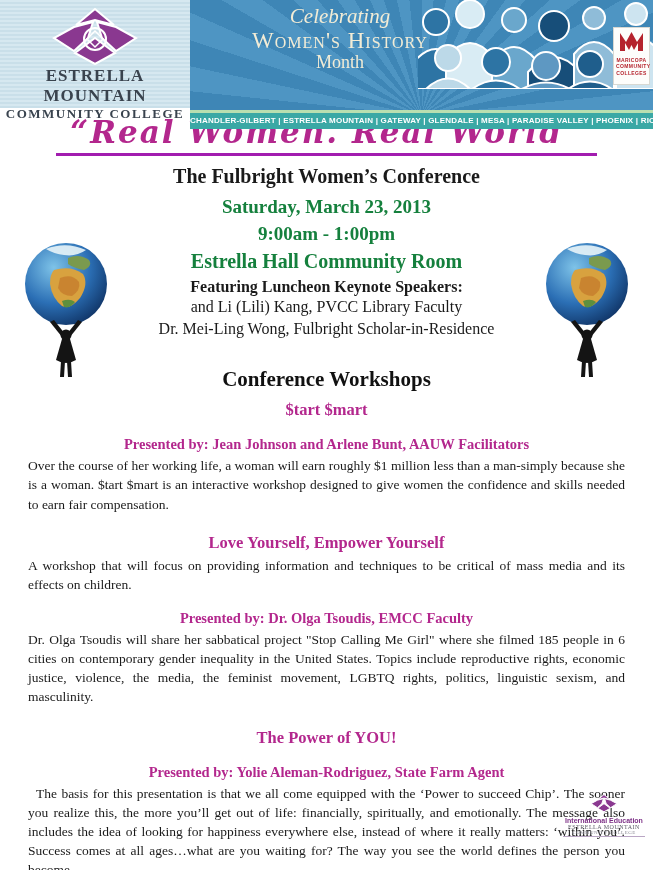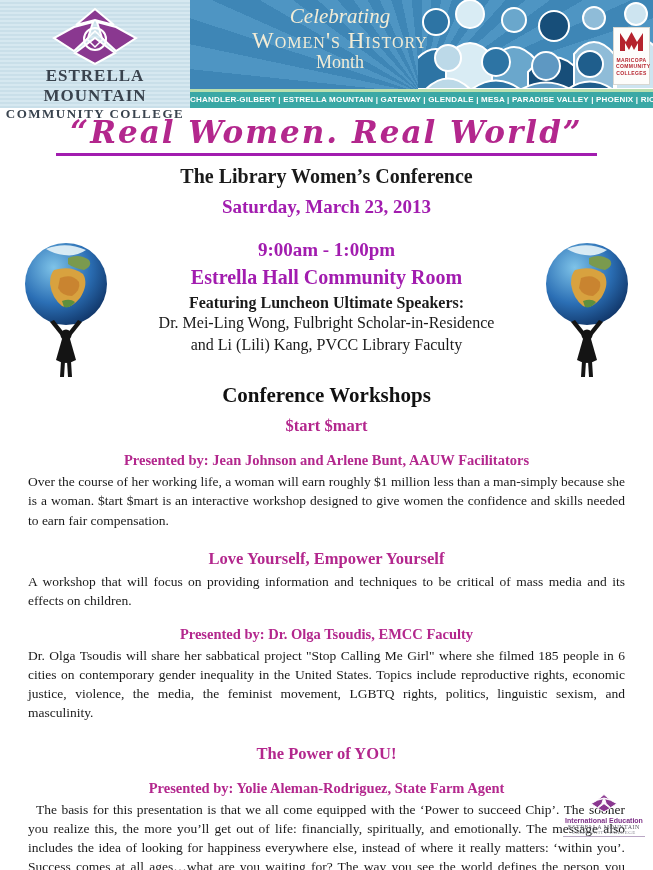--- a/index.html
+++ b/index.html
@@ -23,7 +23,7 @@
 
   .header-right { position:absolute; left:190px; top:0; width:463px; height:108px; }
   .banner {
-    position:relative; width:100%; height:89px; overflow:hidden;
+    position:relative; width:100%; height:110px; overflow:hidden;
     background:repeating-conic-gradient(from -90deg at 50% 105%, #3e86b6 0deg 6deg, #4e95c3 6deg 12deg);
   }
   .banner-text { position:absolute; left:0; top:4px; width:300px; text-align:center; color:#f2ecd6; }

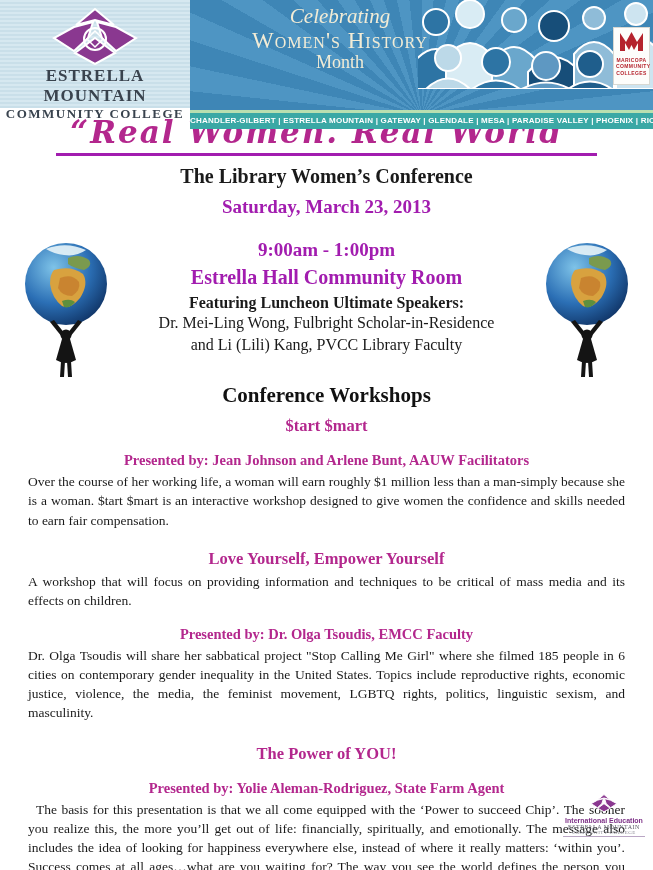--- a/index.html
+++ b/index.html
@@ -168,7 +168,7 @@
     <div class="main-title-wrap">
       <span class="main-title">“Real Women.  Real World”</span>
     </div>
-    <div class="subtitle">The Library Women’s Conference</div>
+    <div class="subtitle">The Fulbright Women’s Conference</div>
     <div class="ev-line ev-date">Saturday, March 23, 2013</div>
     <div class="ev-line ev-time">9:00am - 1:00pm</div>
     <div class="ev-line ev-loc">Estrella Hall Community Room</div>

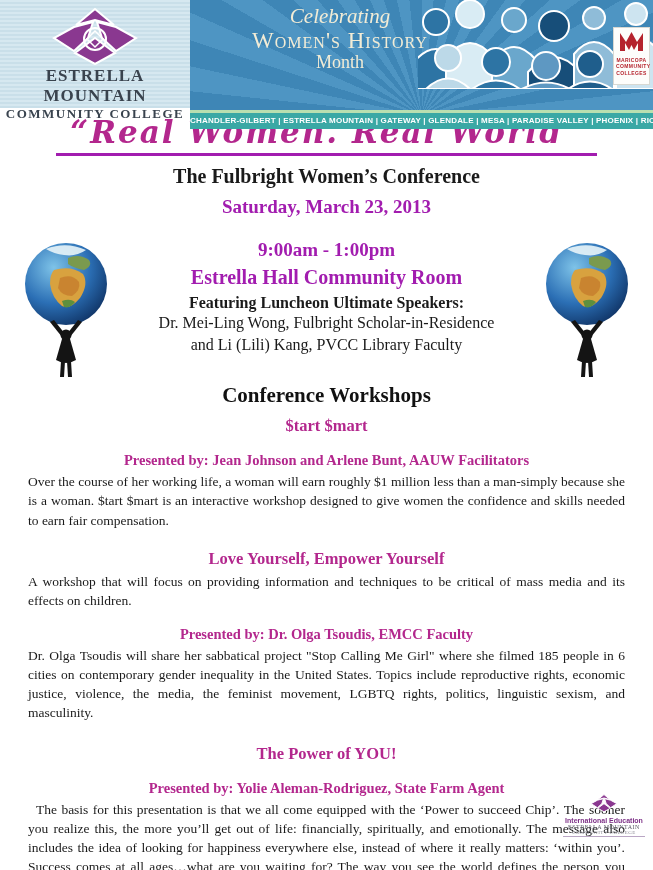--- a/index.html
+++ b/index.html
@@ -55,7 +55,7 @@
     letter-spacing:2px; font-family:"DejaVu Serif", cursive;
   }
   .subtitle { margin-top:9px; text-align:center; font-size:20px; font-weight:bold; }
-  .ev-line { text-align:center; font-weight:bold; color:#a21caf; }
+  .ev-line { text-align:center; font-weight:bold; color:#15803d; }
   .ev-date { margin-top:8px; font-size:19px; }
   .ev-time { margin-top:21px; font-size:19px; }
   .ev-loc  { margin-top:5px; font-size:20px; }

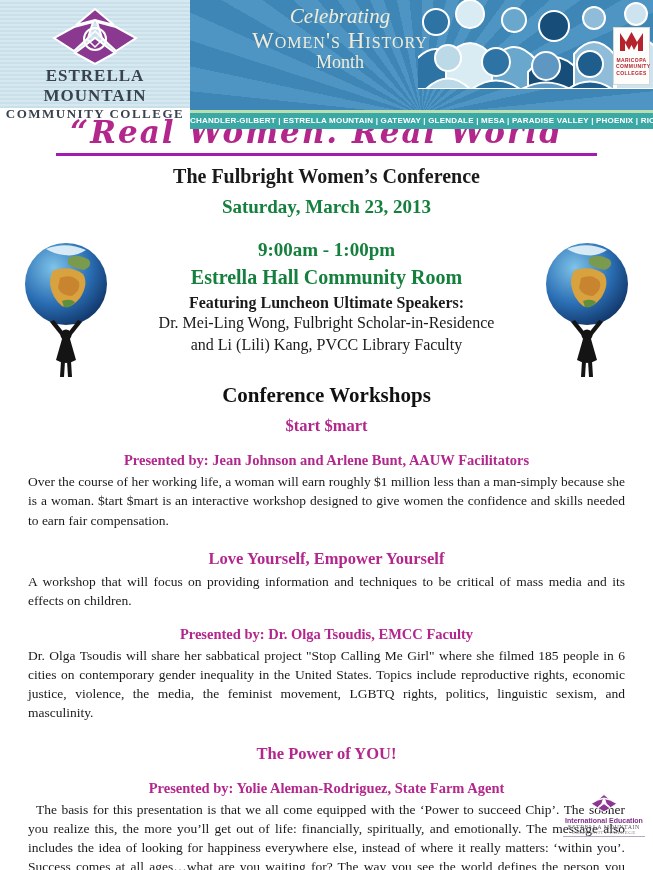--- a/index.html
+++ b/index.html
@@ -57,7 +57,7 @@
   .subtitle { margin-top:9px; text-align:center; font-size:20px; font-weight:bold; }
   .ev-line { text-align:center; font-weight:bold; color:#15803d; }
   .ev-date { margin-top:8px; font-size:19px; }
-  .ev-time { margin-top:21px; font-size:19px; }
+  .ev-time { margin-top:5px; font-size:19px; }
   .ev-loc  { margin-top:5px; font-size:20px; }
   .keynote-heading { margin-top:5px; text-align:center; font-size:16px; font-weight:bold; }
   .keynote-line { text-align:center; font-size:16px; line-height:1.35; }

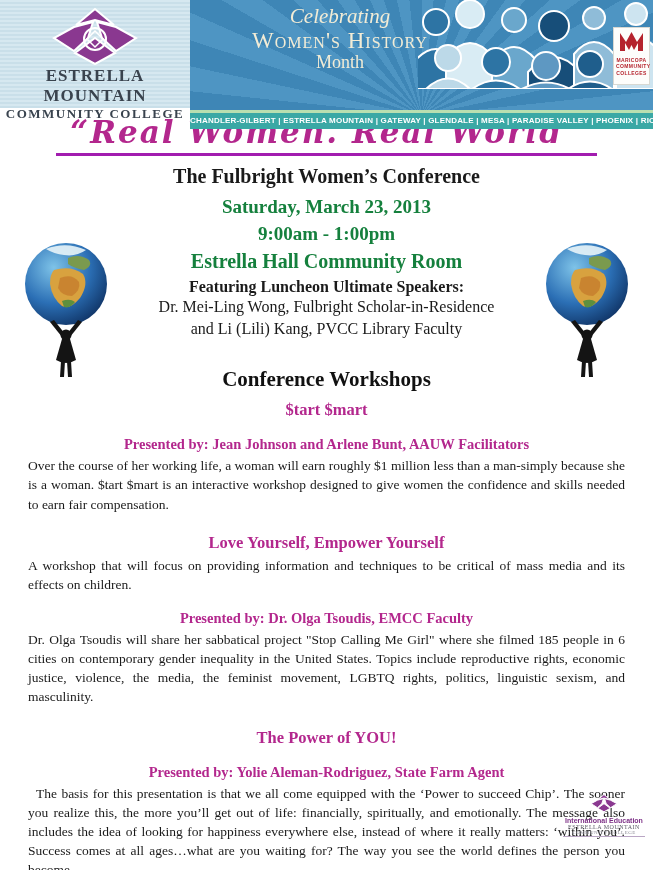--- a/index.html
+++ b/index.html
@@ -172,7 +172,7 @@
     <div class="ev-line ev-date">Saturday, March 23, 2013</div>
     <div class="ev-line ev-time">9:00am - 1:00pm</div>
     <div class="ev-line ev-loc">Estrella Hall Community Room</div>
-    <div class="keynote-heading">Featuring Luncheon Ultimate Speakers:</div>
+    <div class="keynote-heading">Featuring Luncheon Keynote Speakers:</div>
     <div class="keynote-line">Dr. Mei-Ling Wong, Fulbright Scholar-in-Residence</div>
     <div class="keynote-line">and  Li (Lili) Kang, PVCC Library Faculty</div>
 

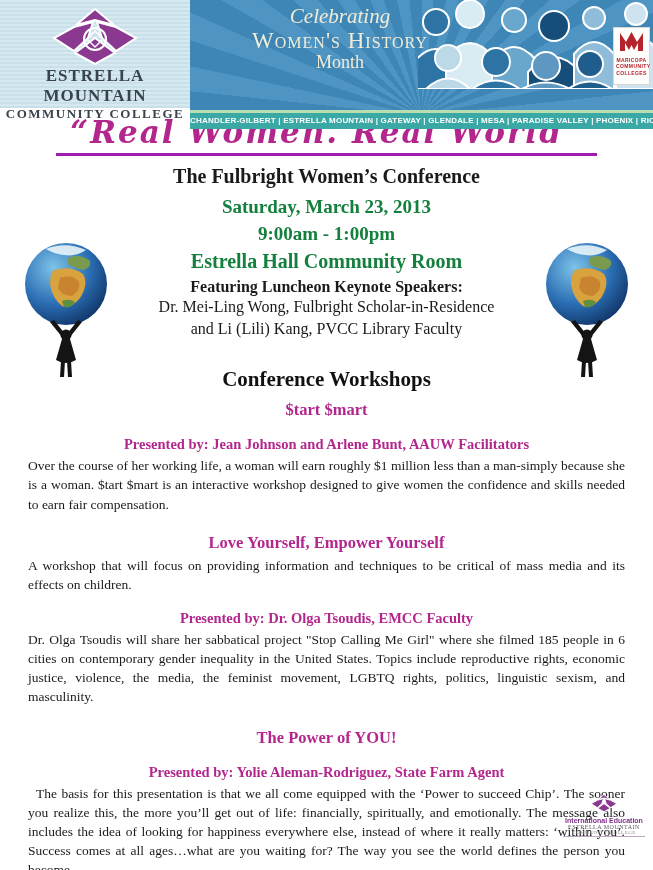--- a/index.html
+++ b/index.html
@@ -173,8 +173,8 @@
     <div class="ev-line ev-time">9:00am - 1:00pm</div>
     <div class="ev-line ev-loc">Estrella Hall Community Room</div>
     <div class="keynote-heading">Featuring Luncheon Keynote Speakers:</div>
+    <div class="keynote-line">and  Li (Lili) Kang, PVCC Library Faculty</div>
     <div class="keynote-line">Dr. Mei-Ling Wong, Fulbright Scholar-in-Residence</div>
-    <div class="keynote-line">and  Li (Lili) Kang, PVCC Library Faculty</div>
 
     <div class="globe-left">
       <svg width="100" height="138" viewBox="0 0 100 138">

